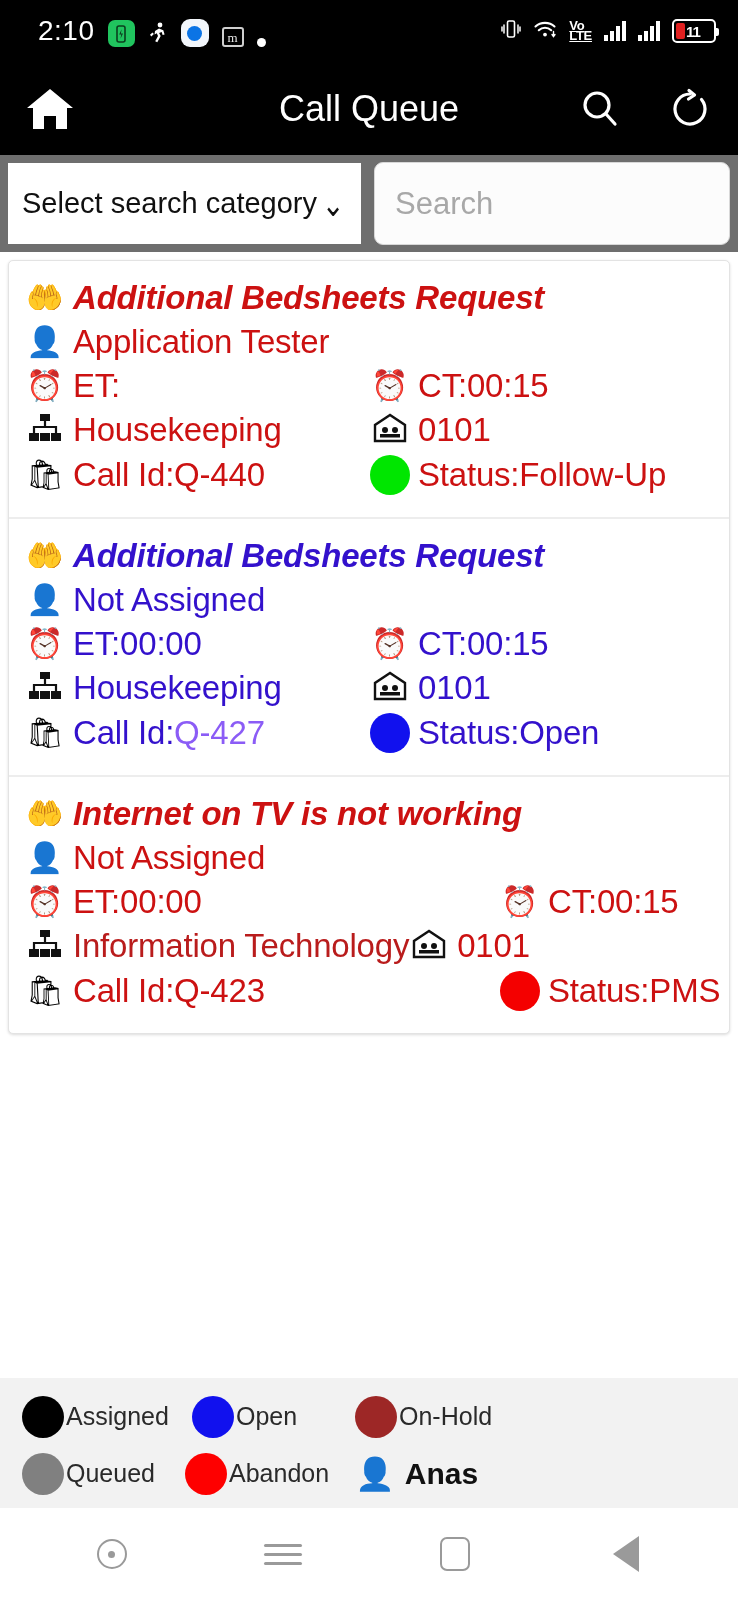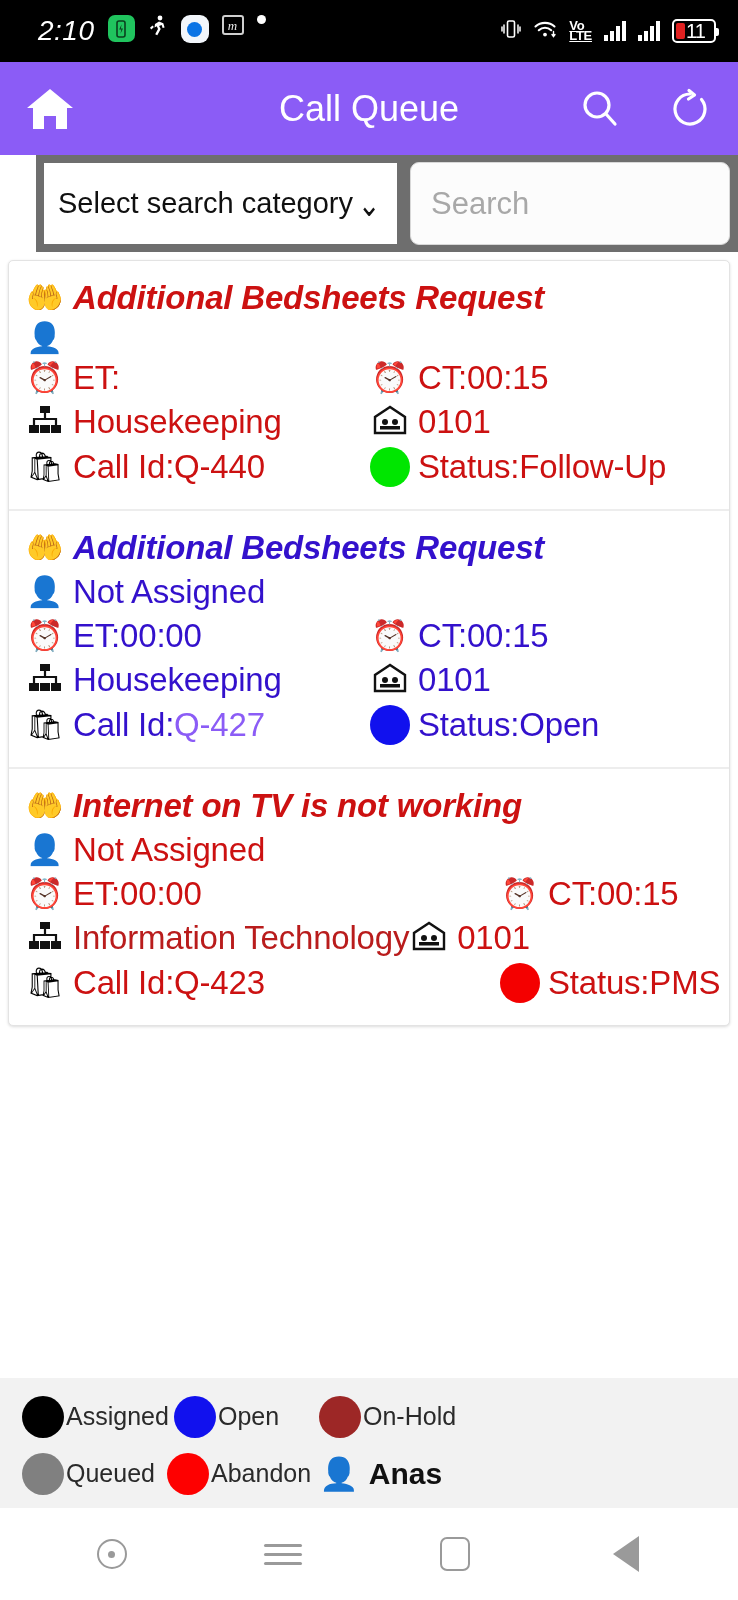--- a/index.html
+++ b/index.html
@@ -18,7 +18,7 @@
     flex: 0 0 62px;
   }
   .sb-time { font-size: 28px; letter-spacing: .5px; font-weight: 400; }
-  .sb-left { display: flex; align-items: flex-start; gap: 13px; font-style: italic; }
+  .sb-left { display: flex; align-items: flex-end; gap: 13px; }
   .sb-right { display: flex; align-items: center; gap: 12px; margin-left: auto; }
   .ic-batsave {
     width: 27px; height: 27px; background: #20c45e; border-radius: 7px;

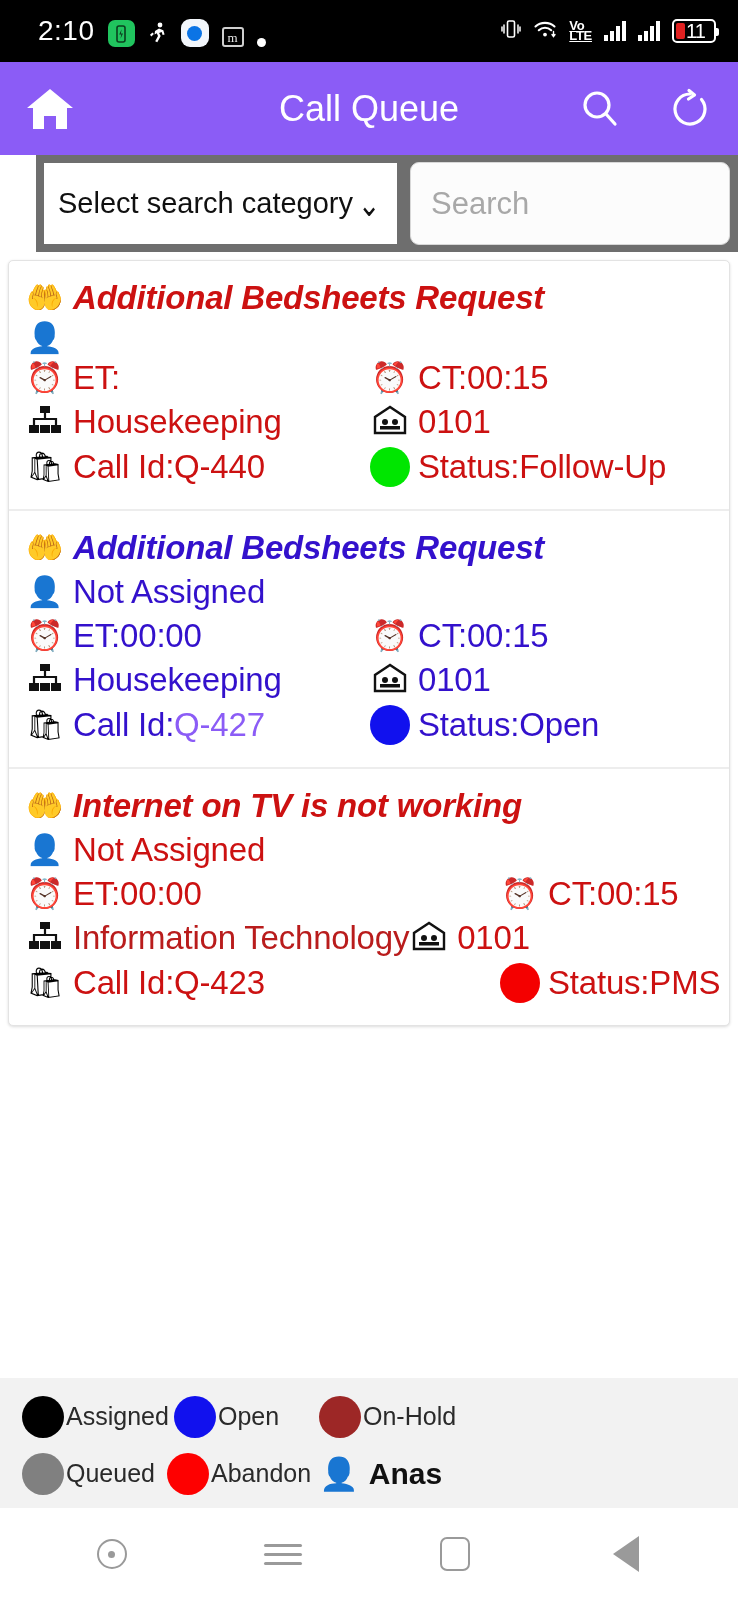--- a/index.html
+++ b/index.html
@@ -50,7 +50,7 @@
   }
   .batt::after { content:""; position:absolute; right:-5px; top:7px; width:3px; height:8px; background:#fff; border-radius:0 2px 2px 0; }
   .batt .fill { width: 9px; height: 100%; background: #e02020; border-radius: 2px; }
-  .batt .num { font-size: 20px; font-weight: 400; margin-left: 1px; letter-spacing: -1px; }
+  .batt .num { font-size: 15px; font-weight: 700; margin-left: 1px; letter-spacing: -1px; }
 
   
   .appbar {

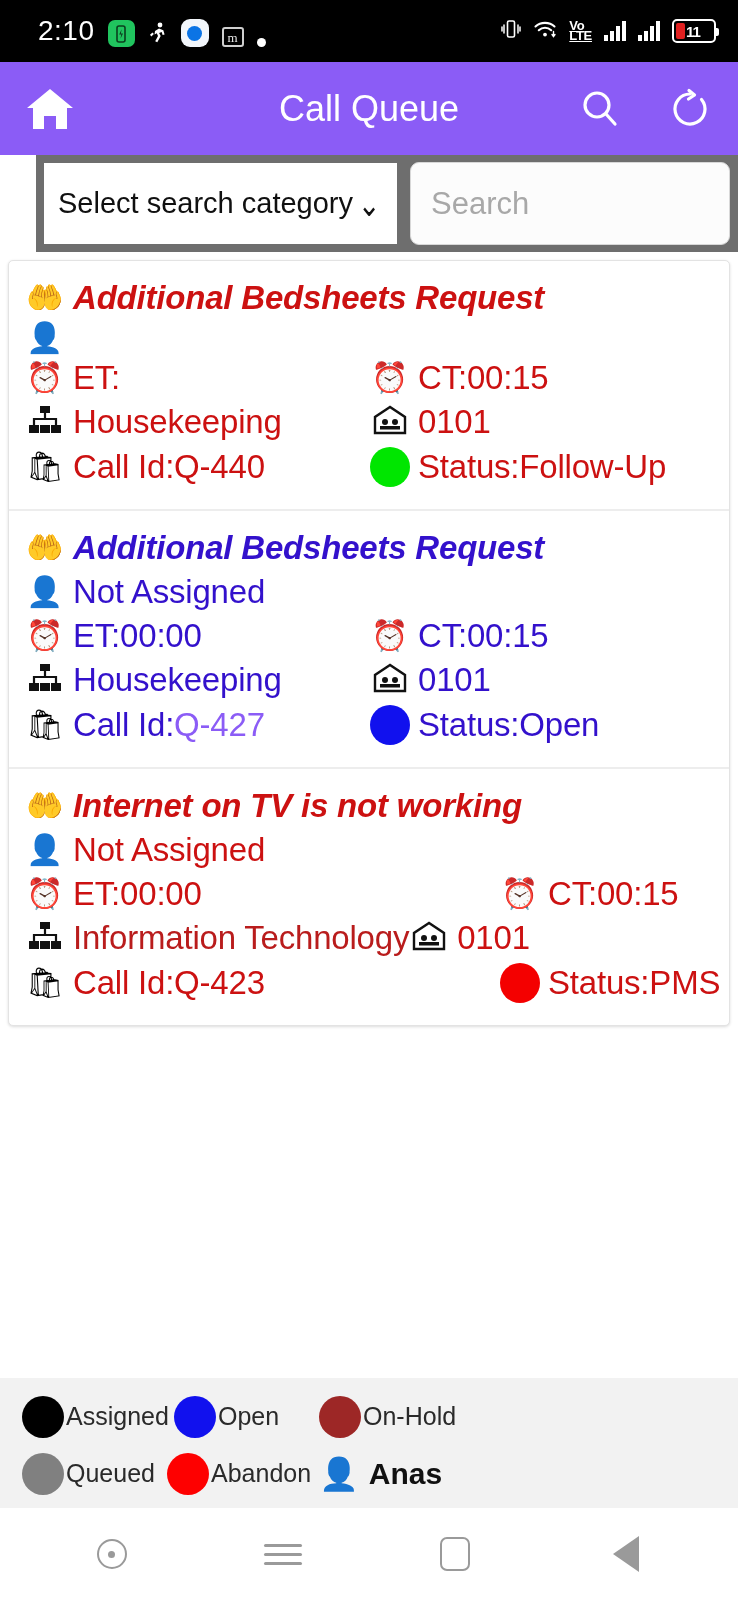--- a/index.html
+++ b/index.html
@@ -54,7 +54,7 @@
 
   
   .appbar {
-    flex: 0 0 93px; background: #8b5cf6; display: flex; align-items: center;
+    flex: 0 0 93px; background: #000000; display: flex; align-items: center;
     padding: 0 24px 0 22px; position: relative;
   }
   .appbar .home { width: 56px; height: 56px; display:flex; align-items:center; justify-content:center; }

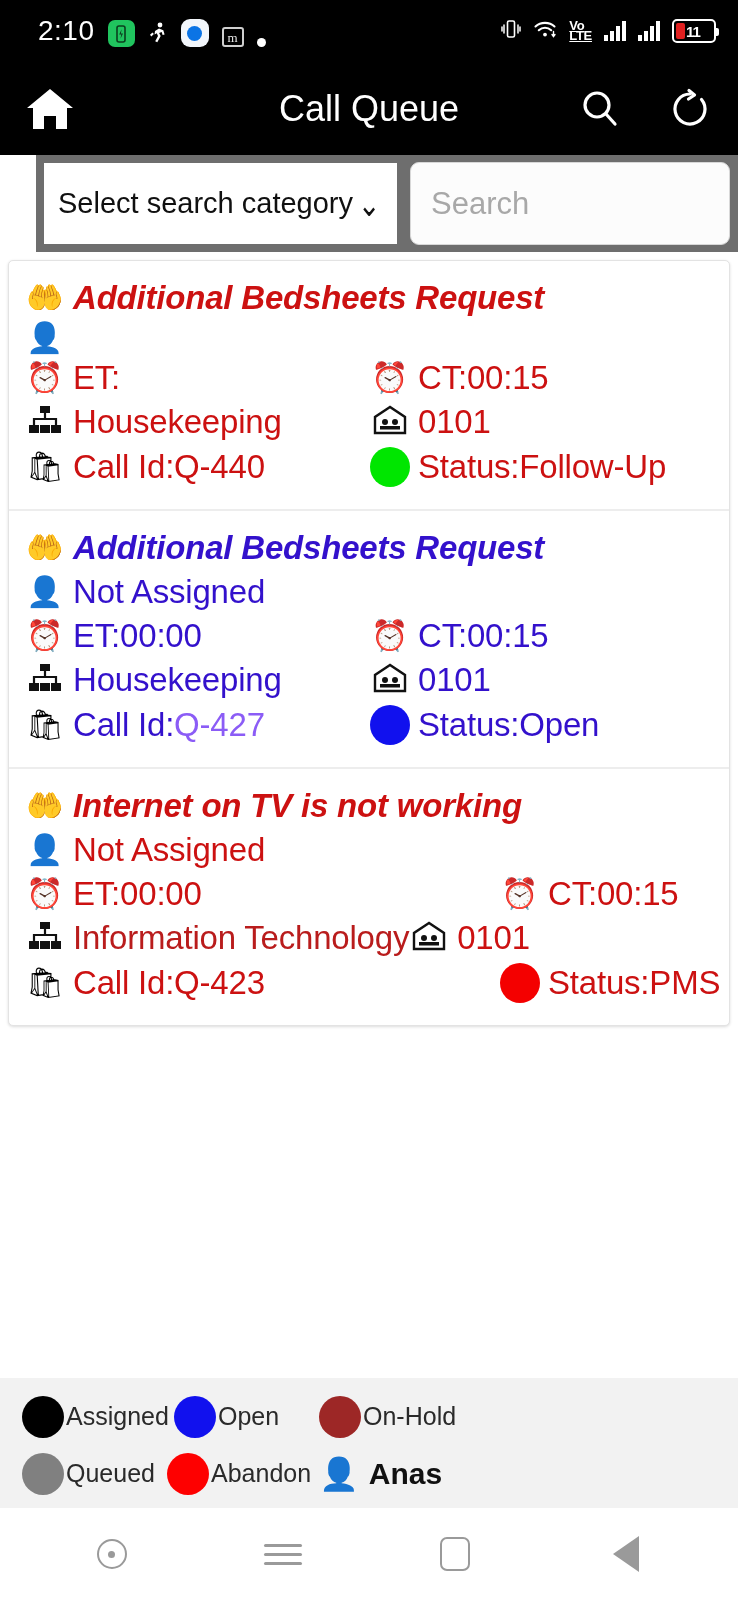--- a/index.html
+++ b/index.html
@@ -68,7 +68,7 @@
   
   .searchrow {
     flex: 0 0 97px; background: #6e6e6e; display: flex; align-items: center;
-    padding: 0 8px; gap: 13px; margin-left: 36px;
+    padding: 0 8px; gap: 13px;
   }
   .catbox {
     flex: 0 0 353px; height: 81px; background: #fff;

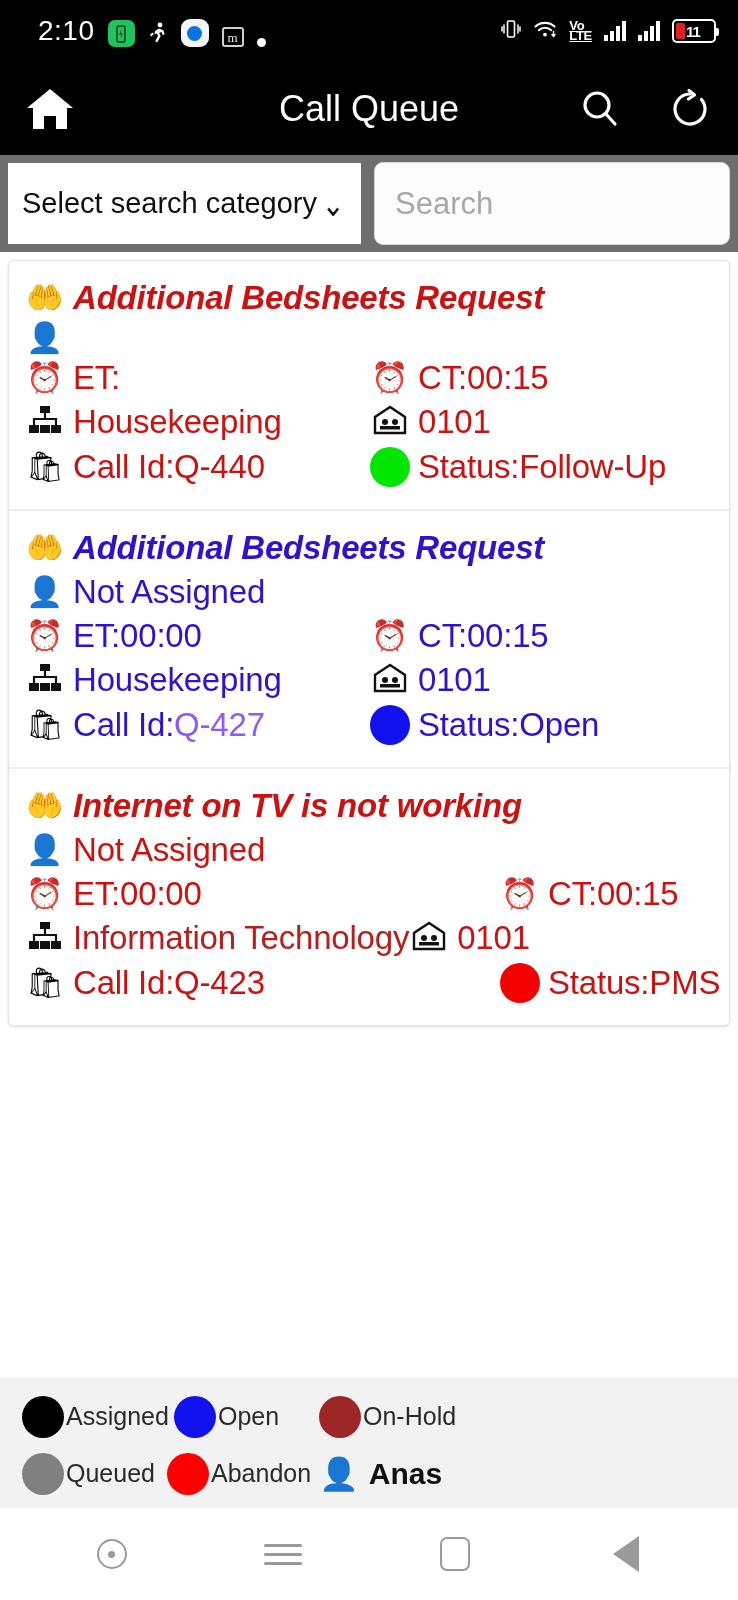--- a/index.html
+++ b/index.html
@@ -243,6 +243,7 @@
         </div>
         <div class="row">
           <span class="ic">👤</span>
+          <span class="txt" style="color:#cc1111">Application Tester</span>
         </div>
         <div class="row2">
           <span class="col colA">

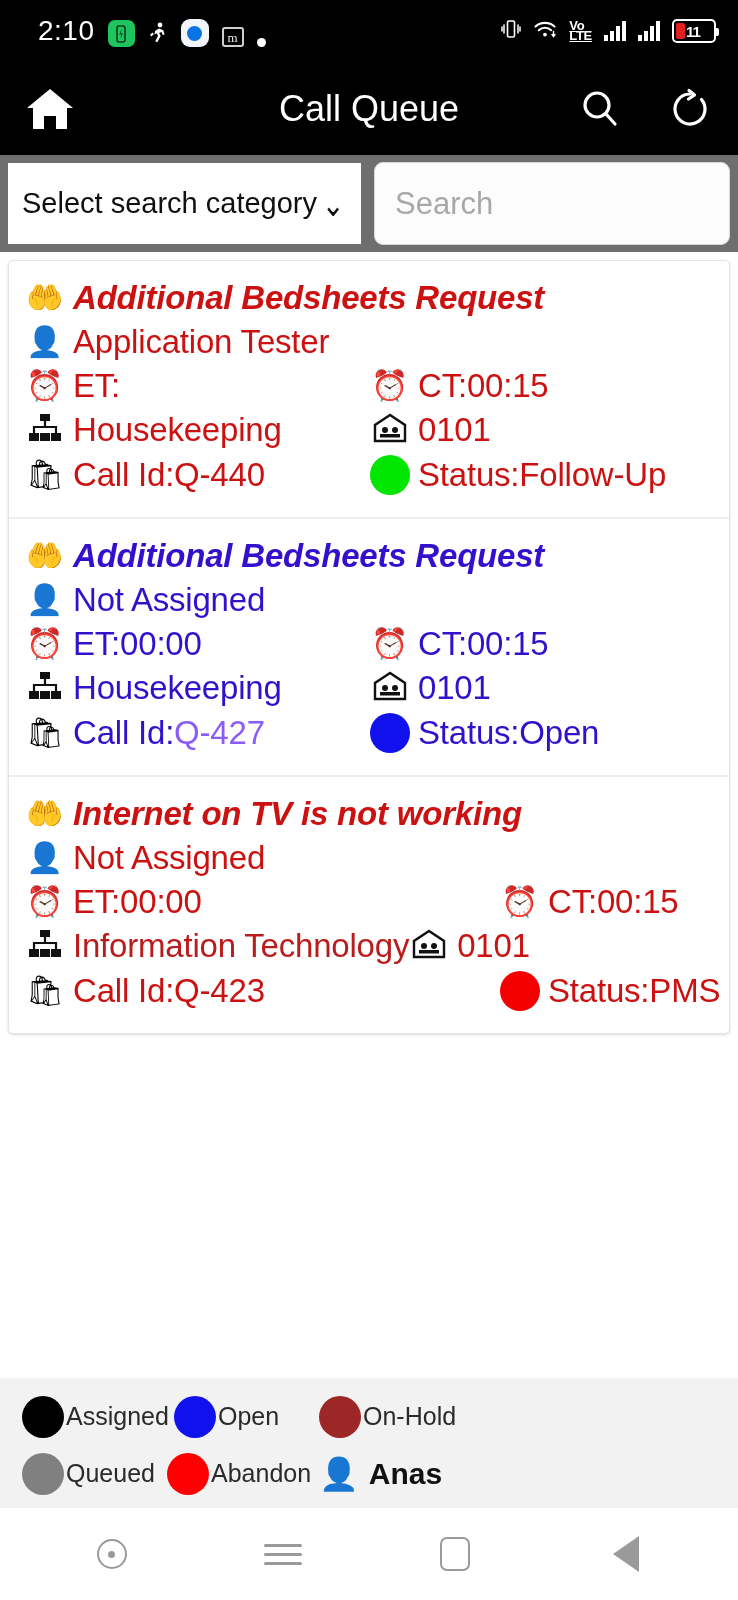--- a/index.html
+++ b/index.html
@@ -111,7 +111,7 @@
   .legend {
     flex: 0 0 128px; background: #f2f2f2; padding: 10px 22px 6px 22px;
   }
-  .lgrow { display: flex; align-items: center; height: 57px; }
+  .lgrow { display: flex; align-items: center; height: 57px; gap: 18px; }
   .lgitem { display: flex; align-items: center; }
   .lgitem .d { width: 42px; height: 42px; border-radius: 50%; }
   .lgitem .t { font-size: 25px; color: #2a2a2a; margin-left: 2px; }

